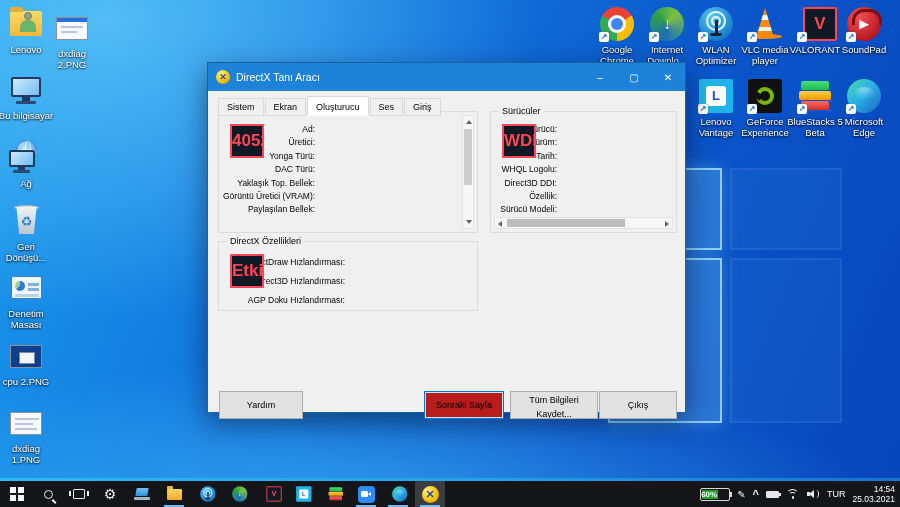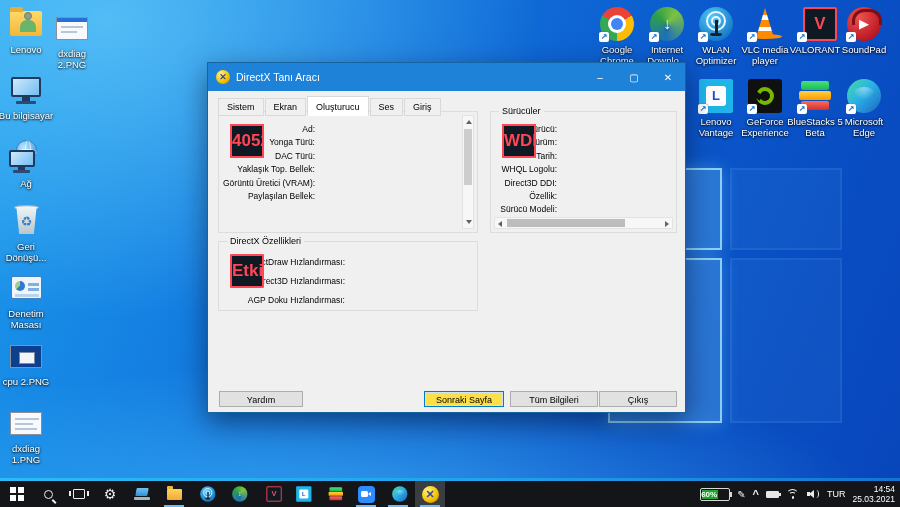--- a/index.html
+++ b/index.html
@@ -398,6 +398,10 @@
             <div class="g-val">NVIDIA GeForce GT 740M</div>
           </div>
         <div class="g-row">
+            <div class="g-lab">Üretici:</div>
+            <div class="g-val">NVIDIA</div>
+          </div>
+        <div class="g-row">
             <div class="g-lab">Yonga Türü:</div>
             <div class="g-val">GeForce GT 740M</div>
           </div>

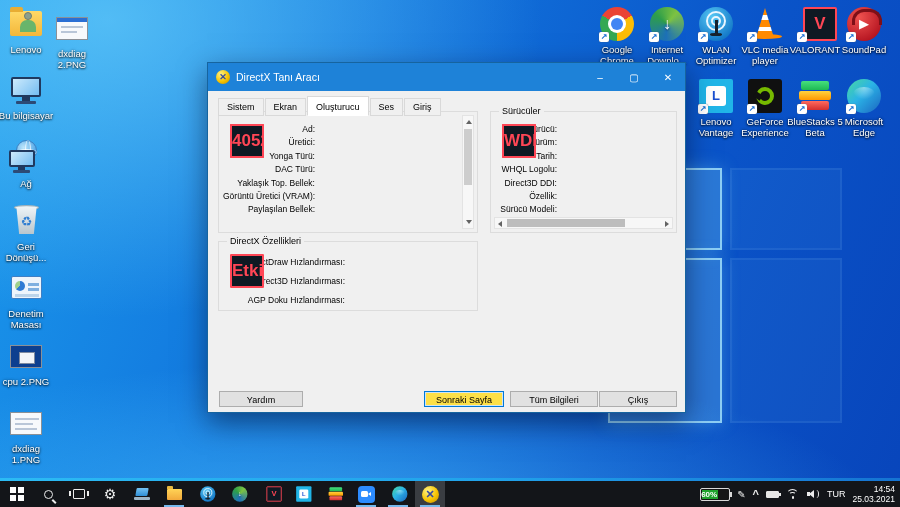--- a/index.html
+++ b/index.html
@@ -144,7 +144,7 @@
   .note-row{display:flex;font-size:8.5px;line-height:12px;padding:3px 6px;color:#000;}
   .note-row .blt{width:18px;flex:none;}
   
-  .btn{position:absolute;top:328px;height:16px;background:#e1e1e1;border:1px solid #adadad;
+  .btn{position:absolute;top:328px;height:28px;background:#e1e1e1;border:1px solid #adadad;
     font-size:9px;line-height:14px;color:#000;overflow:hidden;}
   .btn.default{background:#fde047;border-color:#0078d7;box-shadow:inset 0 0 0 1px #cde4f7;}
   

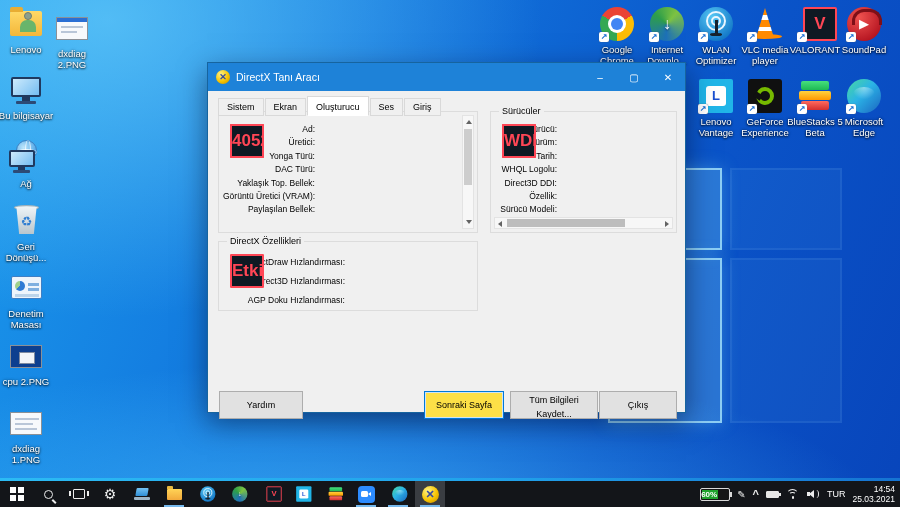--- a/index.html
+++ b/index.html
@@ -146,7 +146,7 @@
   
   .btn{position:absolute;top:328px;height:28px;background:#e1e1e1;border:1px solid #adadad;
     font-size:9px;line-height:14px;color:#000;overflow:hidden;}
-  .btn.default{background:#fde047;border-color:#0078d7;box-shadow:inset 0 0 0 1px #cde4f7;}
+  .btn.default{background:#b91c1c;border-color:#0078d7;box-shadow:inset 0 0 0 1px #cde4f7;}
   
   .taskbar{position:absolute;left:0;right:0;bottom:0;height:26px;background:#131519;z-index:5;}
   .tb-cell{position:absolute;top:0;width:30px;height:26px;display:flex;align-items:center;justify-content:center;}

